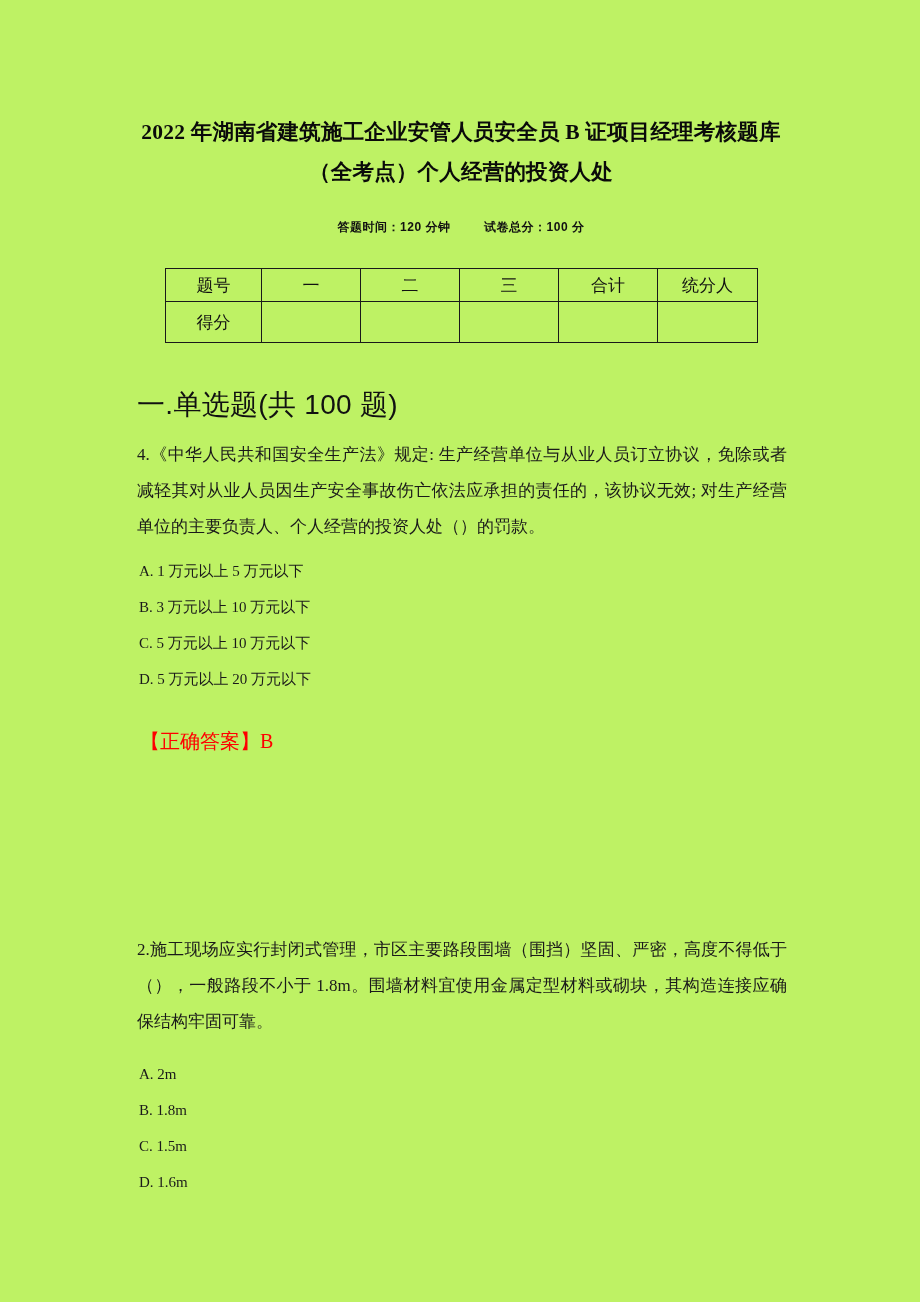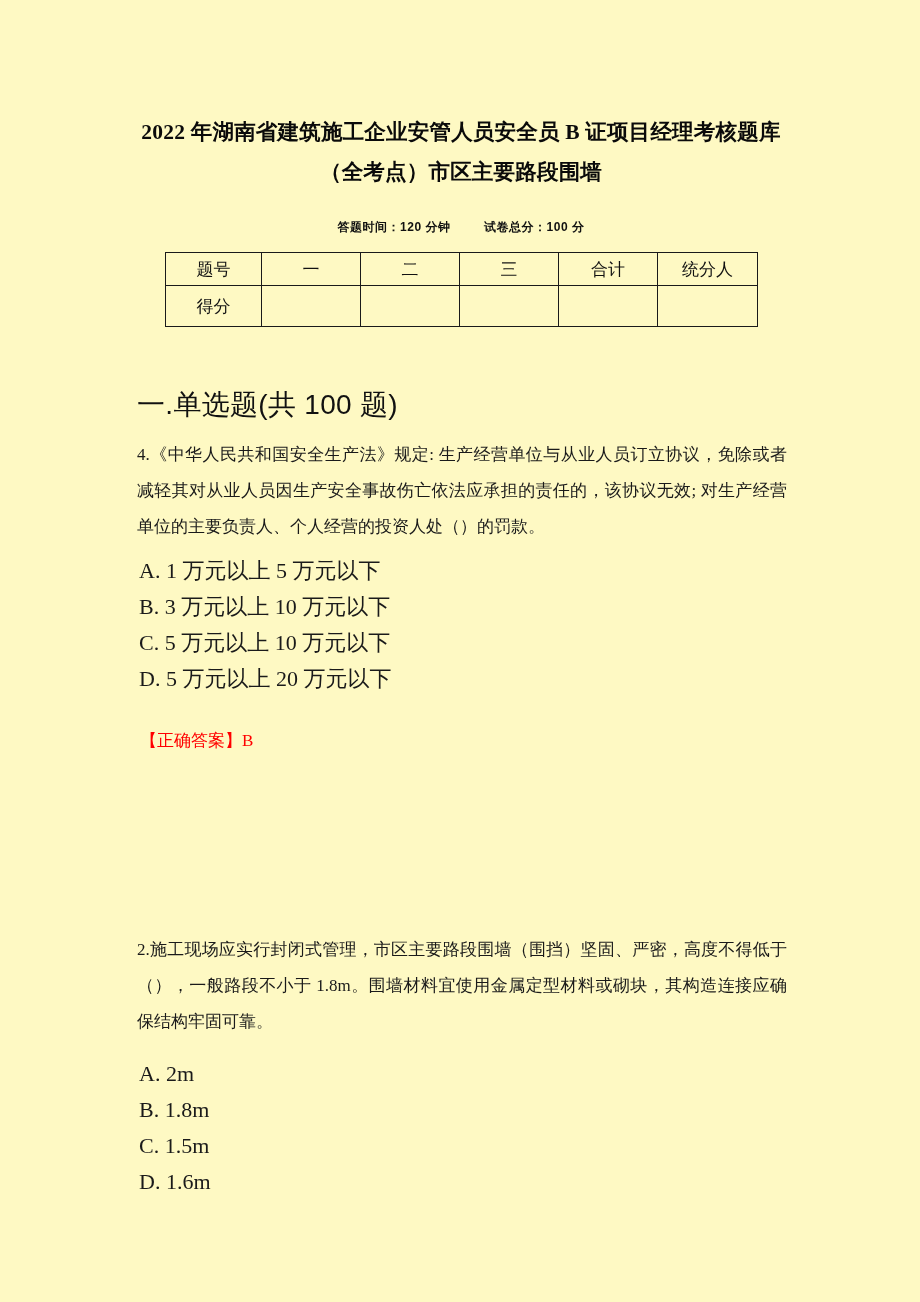--- a/index.html
+++ b/index.html
@@ -11,7 +11,7 @@
     position: relative;
     width: 920px;
     height: 1302px;
-    background: #fef9c3;
+    background: #bef264;
     overflow: hidden;
     font-family: "Liberation Serif", "DejaVu Serif", serif;
     color: #000000;

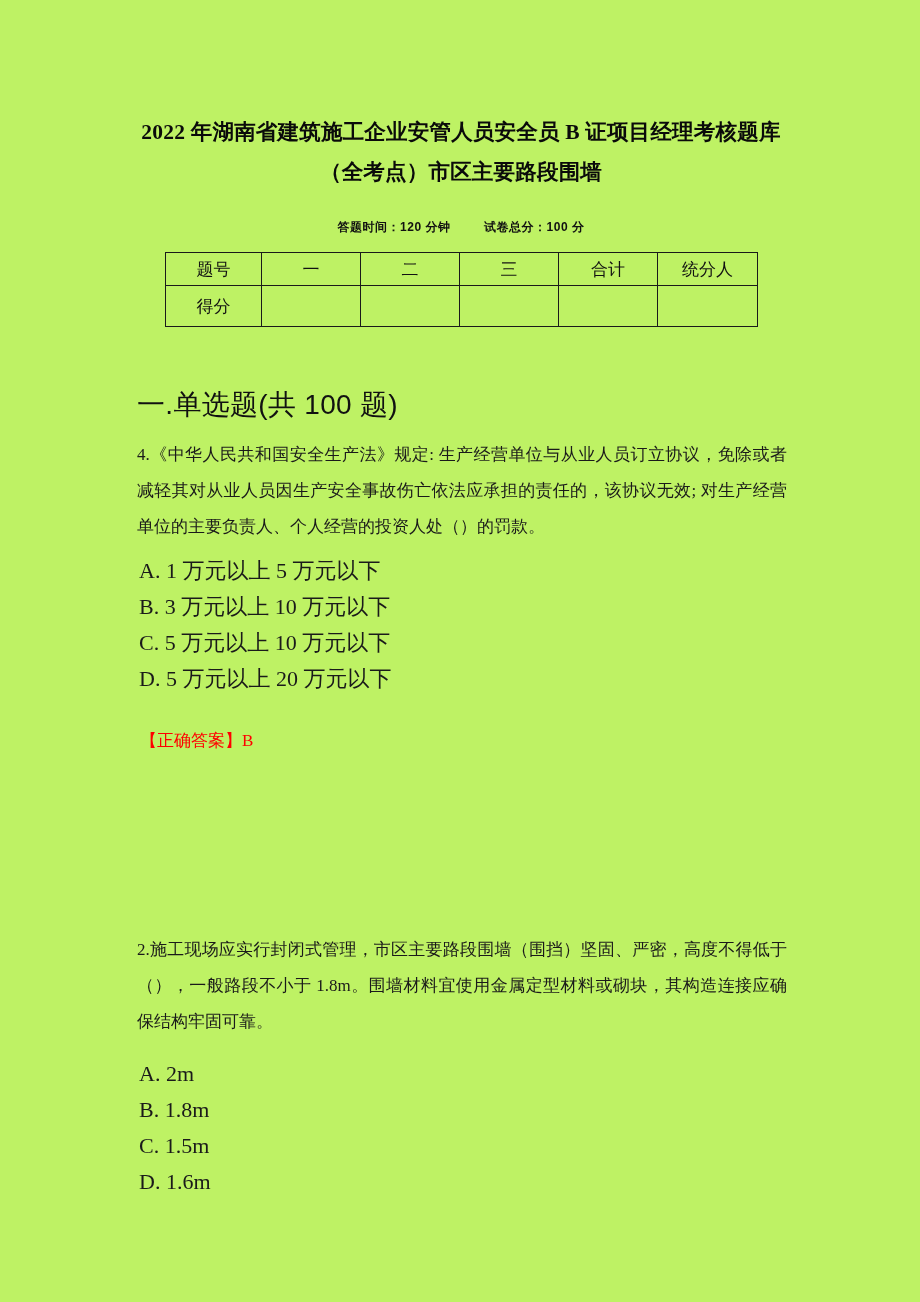--- a/index.html
+++ b/index.html
@@ -144,7 +144,7 @@
 
   <div class="doc-title">
     <span class="title-line title-line-1">2022 年湖南省建筑施工企业安管人员安全员 B 证项目经理考核题库</span>
-    <span class="title-line title-line-2">（全考点）市区主要路段围墙</span>
+    <span class="title-line title-line-2">（全考点）个人经营的投资人处</span>
   </div>
 
   <div class="exam-meta">

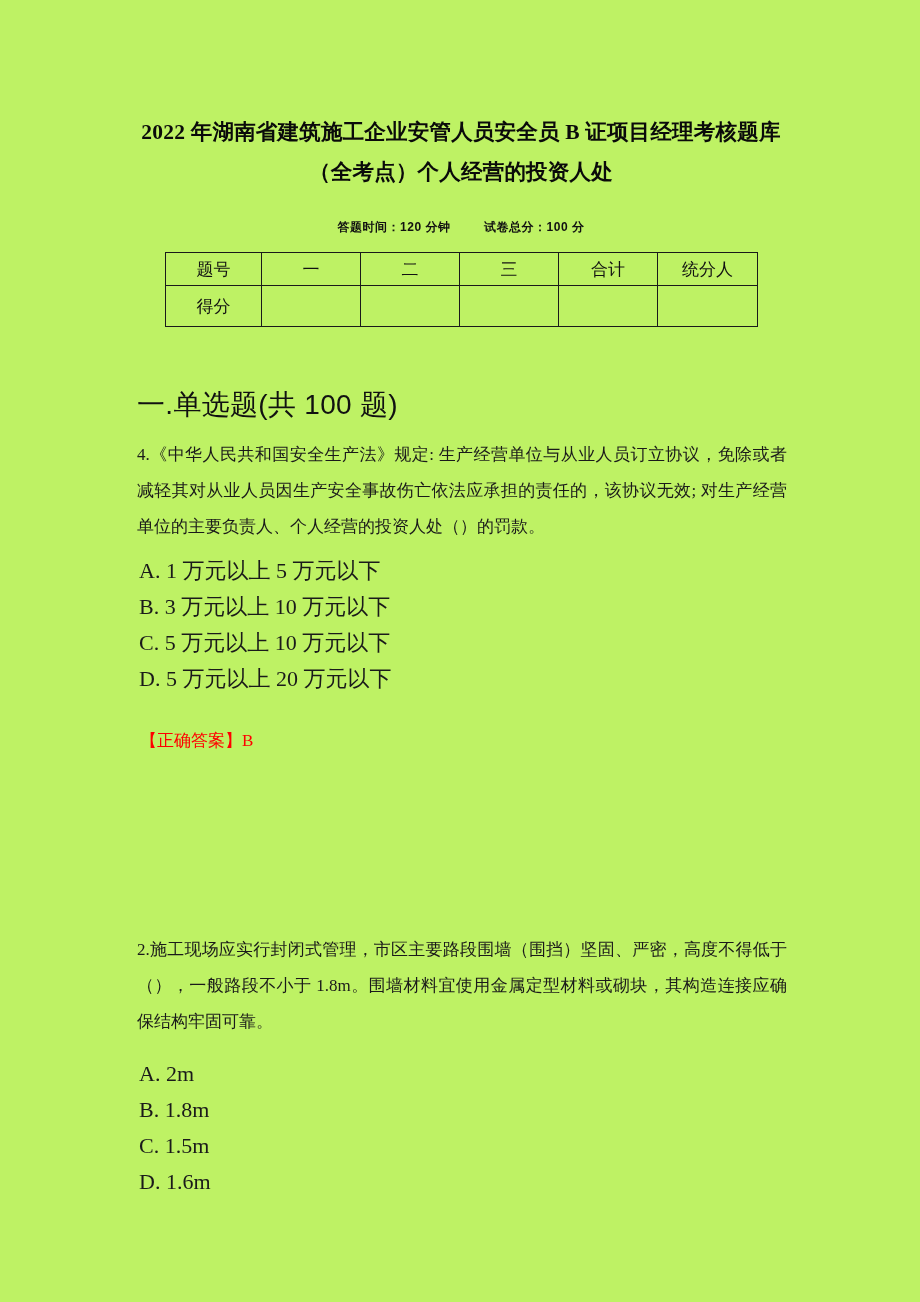--- a/index.html
+++ b/index.html
@@ -61,7 +61,7 @@
   .score-table {
     position: absolute;
     left: 165px;
-    top: 252px;
+    top: 268px;
     width: 592px;
     border-collapse: collapse;
     table-layout: fixed;

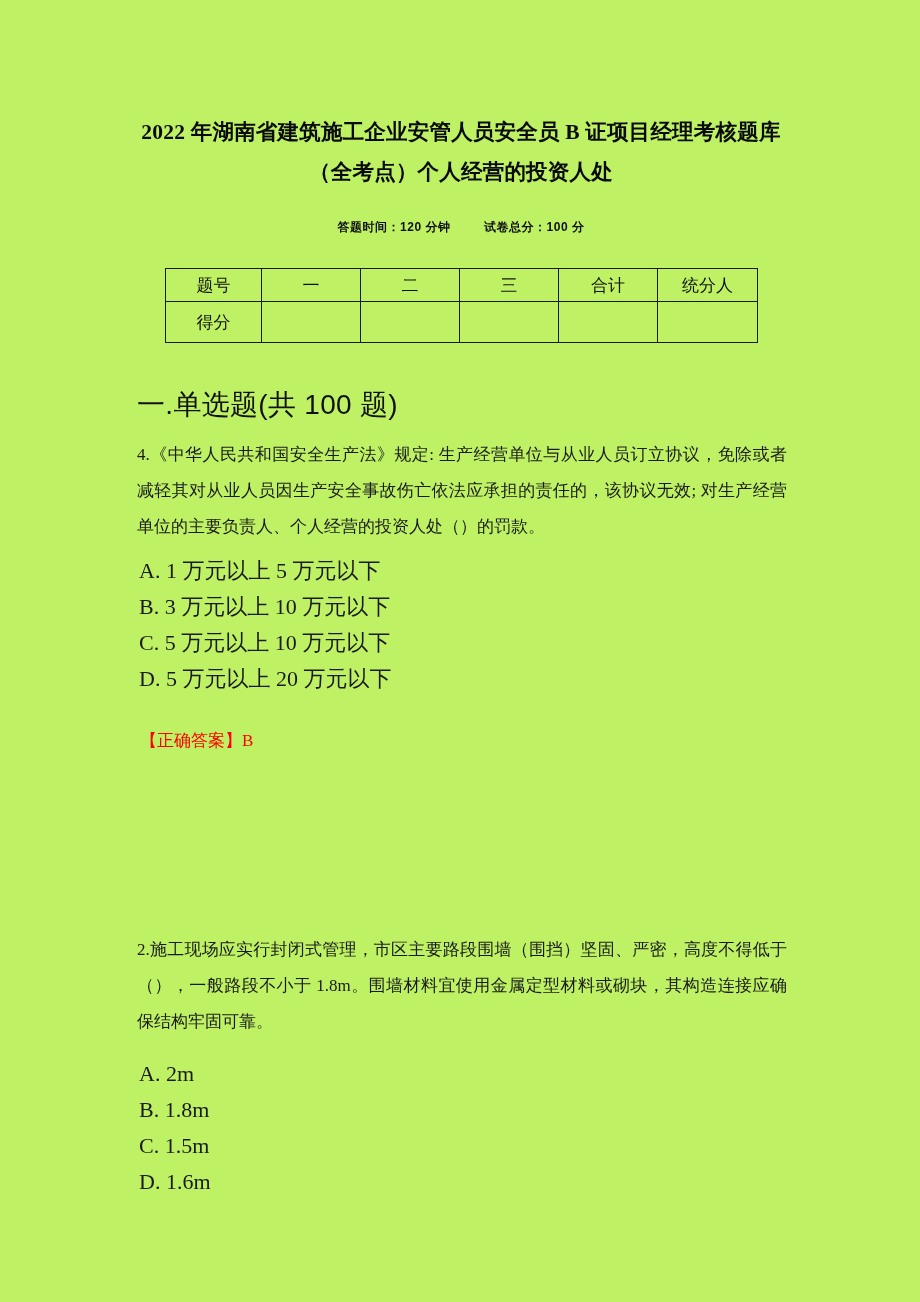--- a/index.html
+++ b/index.html
@@ -115,7 +115,7 @@
   }
   .q-options li {
     line-height: 36px;
-    font-size: 22px;
+    font-size: 15px;
     padding-left: 2px;
     white-space: nowrap;
   }

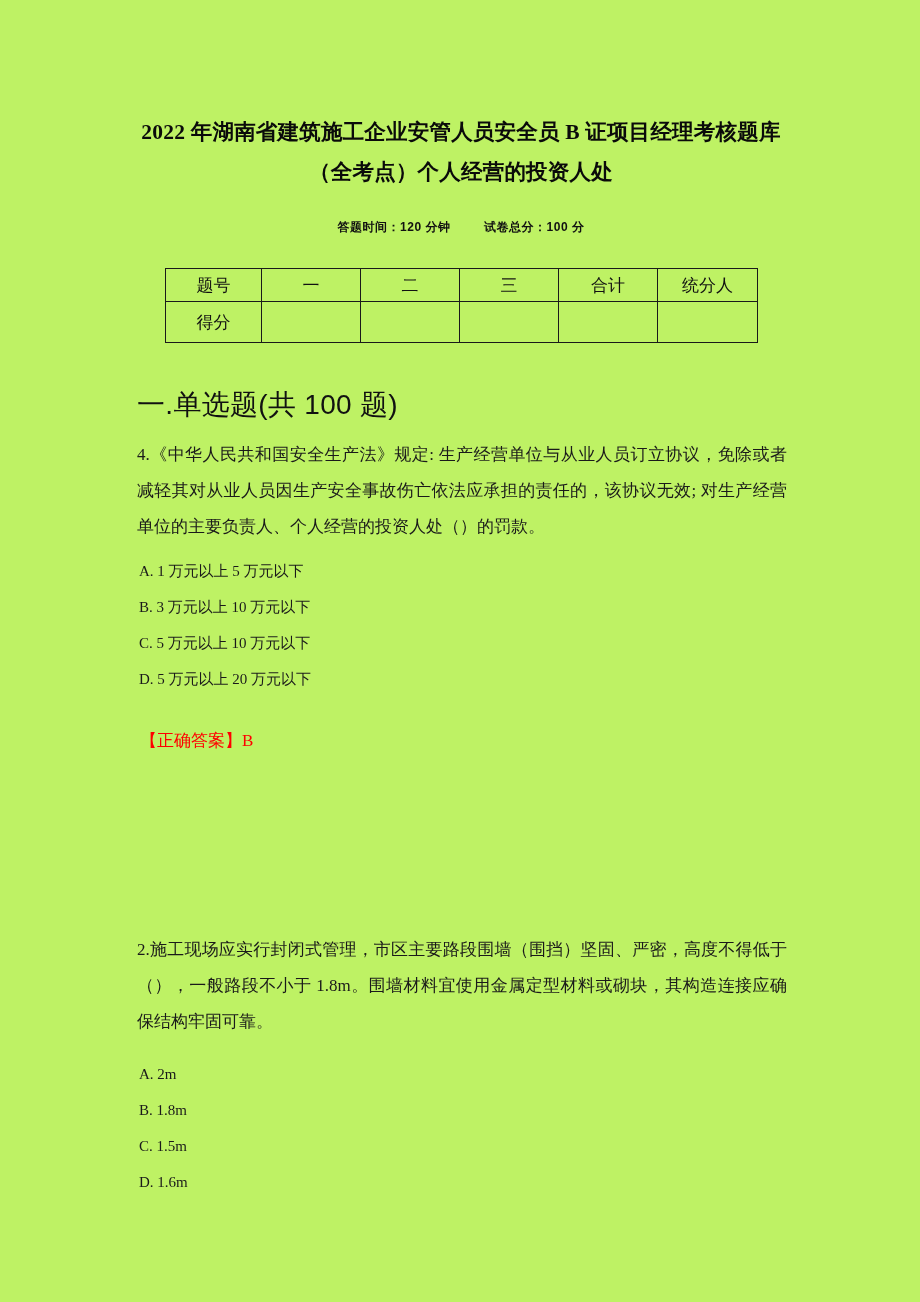--- a/index.html
+++ b/index.html
@@ -121,7 +121,7 @@
   }
   .answer-line {
     font-family: "Liberation Serif", "DejaVu Serif", serif;
-    font-size: 17px;
+    font-size: 20px;
     color: #ff0000;
     line-height: 30px;
     white-space: nowrap;

